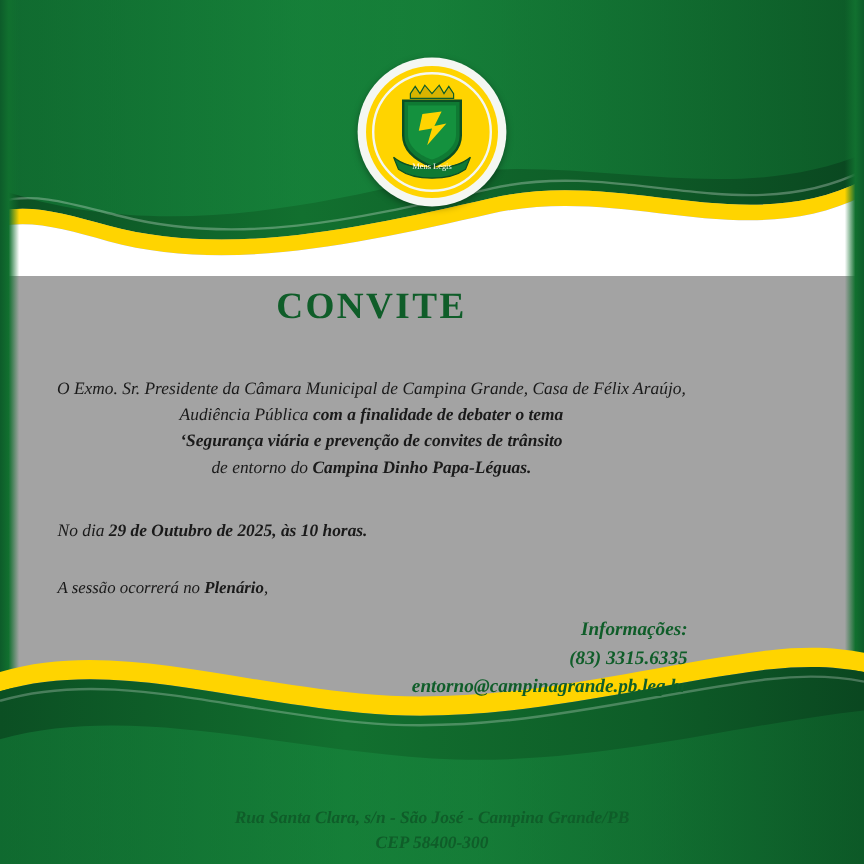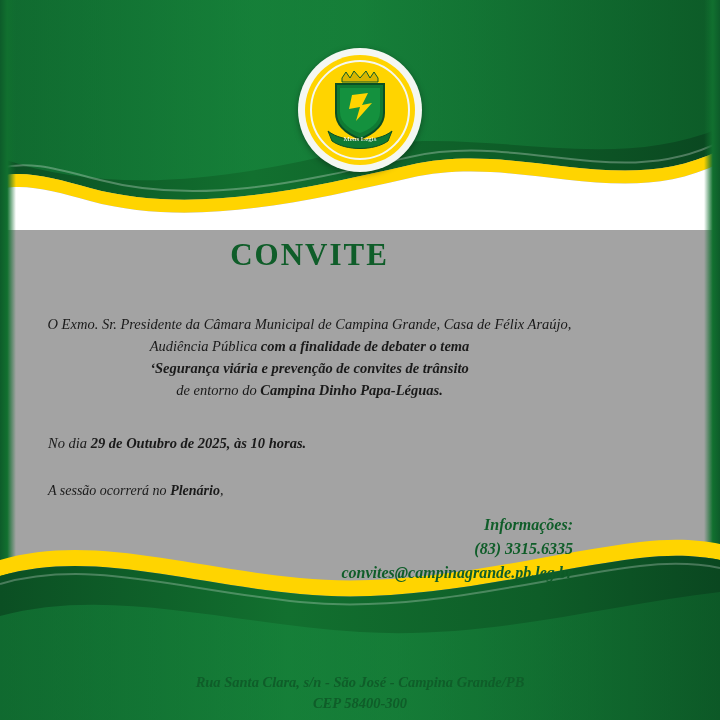--- a/index.html
+++ b/index.html
@@ -233,7 +233,7 @@
     <div class="info">
       <div>Informações:</div>
       <div>(83) 3315.6335</div>
-      <div>convites@campinagrande.pb.leg.br</div>
+      <div>entorno@campinagrande.pb.leg.br</div>
     </div>
 
   </div>

